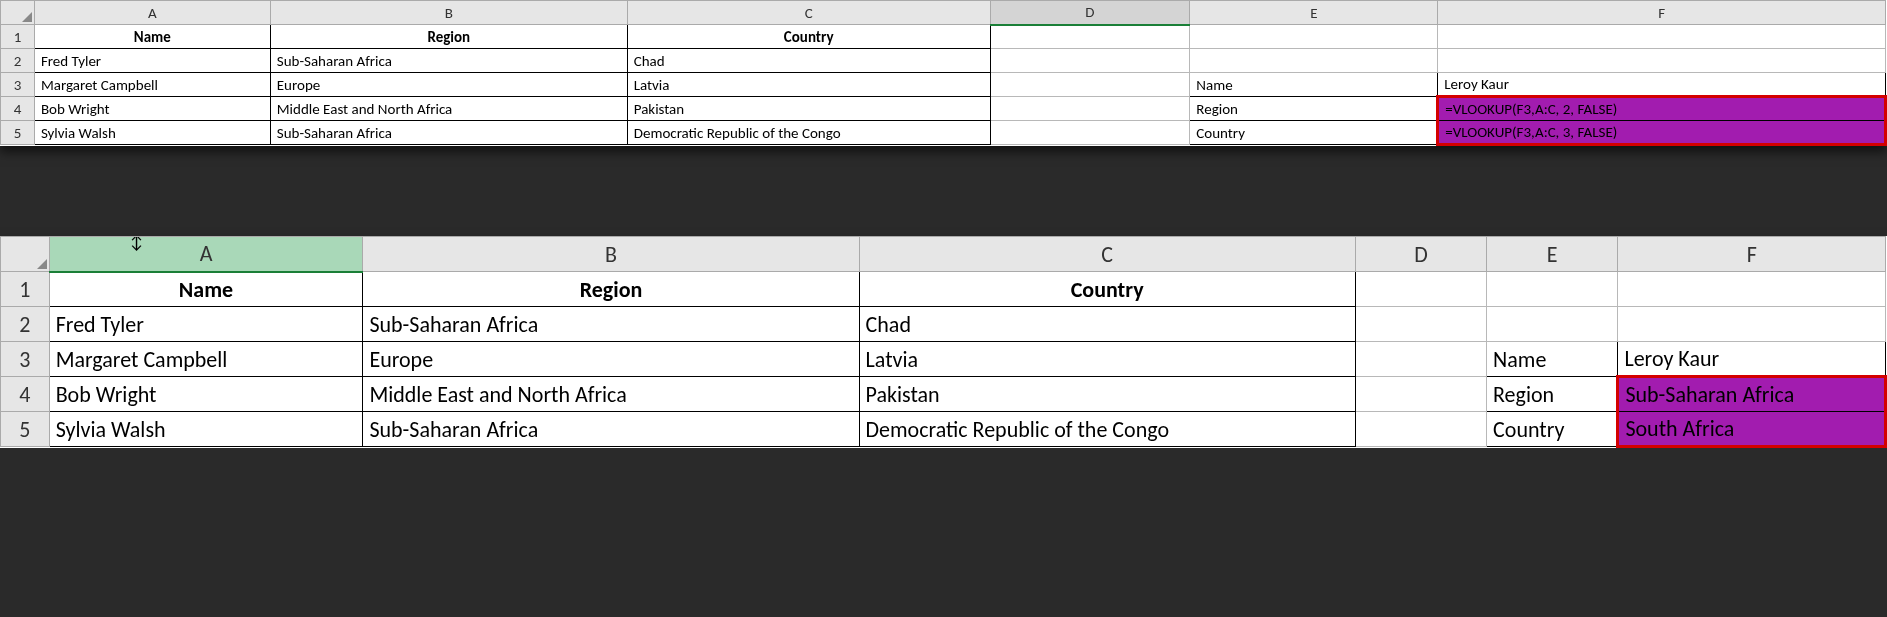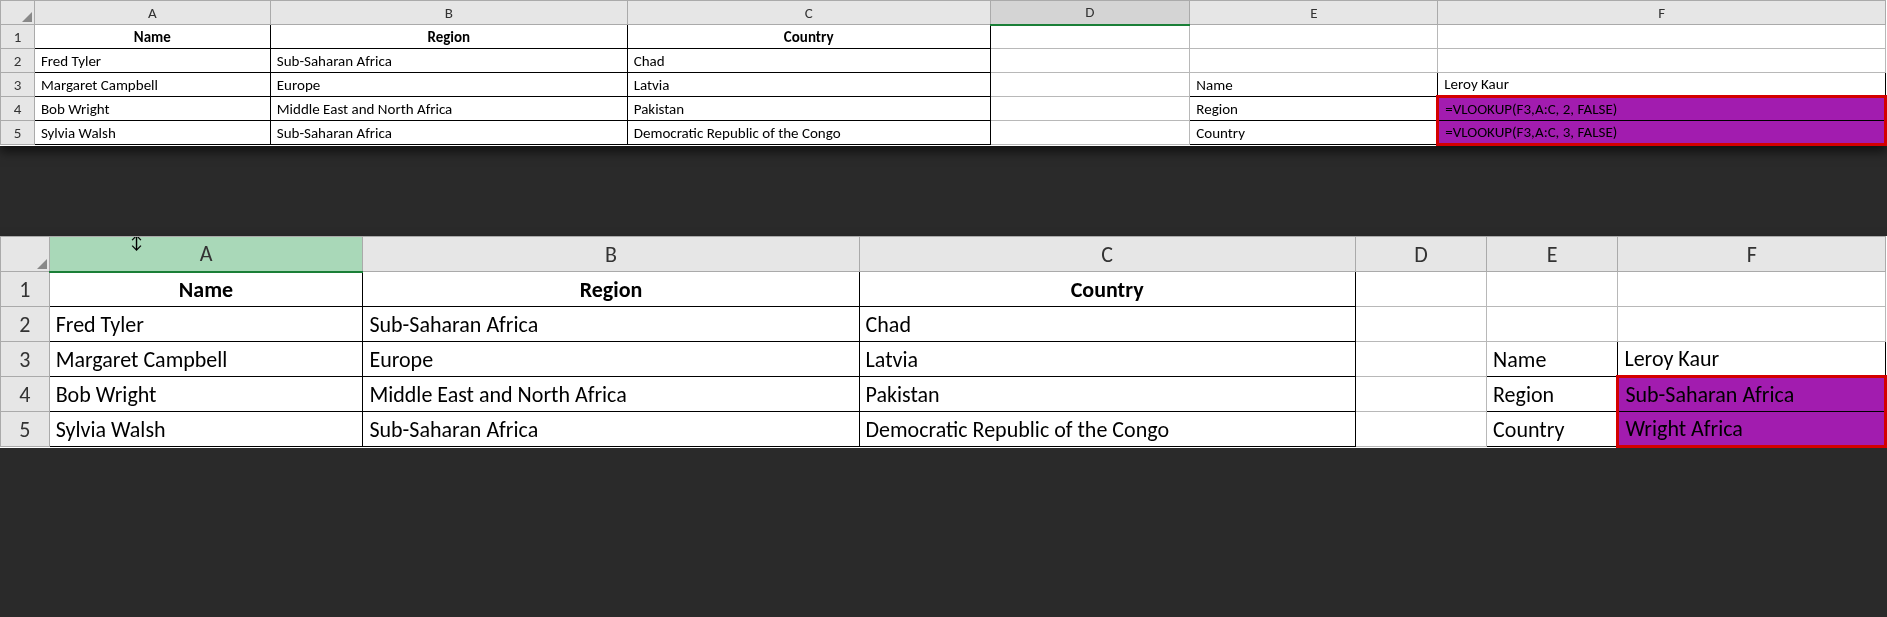--- a/index.html
+++ b/index.html
@@ -250,7 +250,7 @@
     <td class="data-border">Democratic Republic of the Congo</td>
     <td></td>
     <td class="data-border">Country</td>
-    <td class="data-border yellow-cell red-bottom red-left red-right">Wright Africa</td>
+    <td class="data-border yellow-cell red-bottom red-left red-right">South Africa</td>
   </tr>
 </tbody>
     </table>

